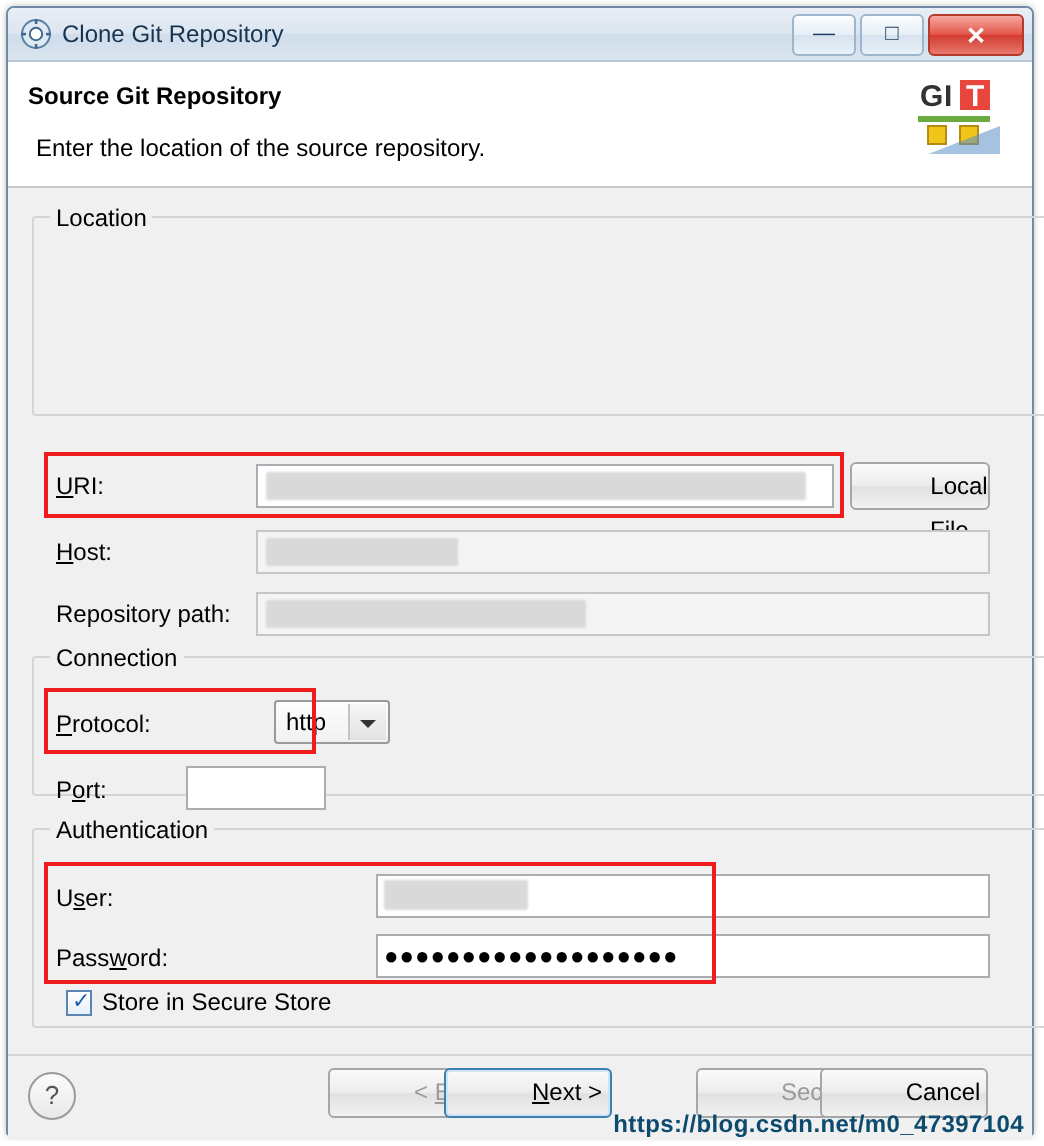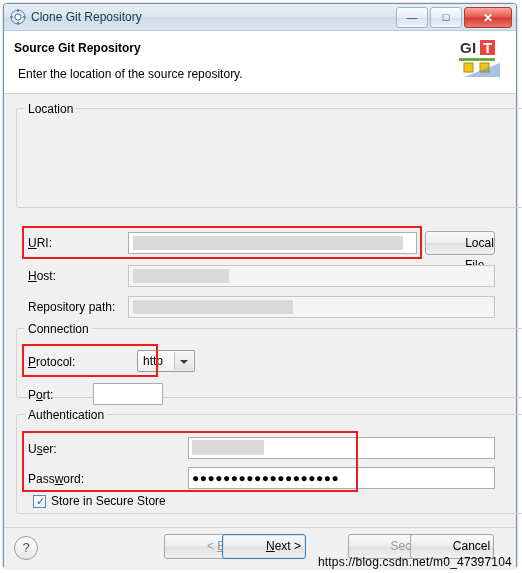--- a/index.html
+++ b/index.html
@@ -283,8 +283,9 @@
     right: 4px;
     bottom: 1px;
     font-size: 12px;
-    color: #000000;
+    color: #0c4a6e;
     letter-spacing: 0.2px;
+    font-weight: bold;
   }
 </style>
 </head>

